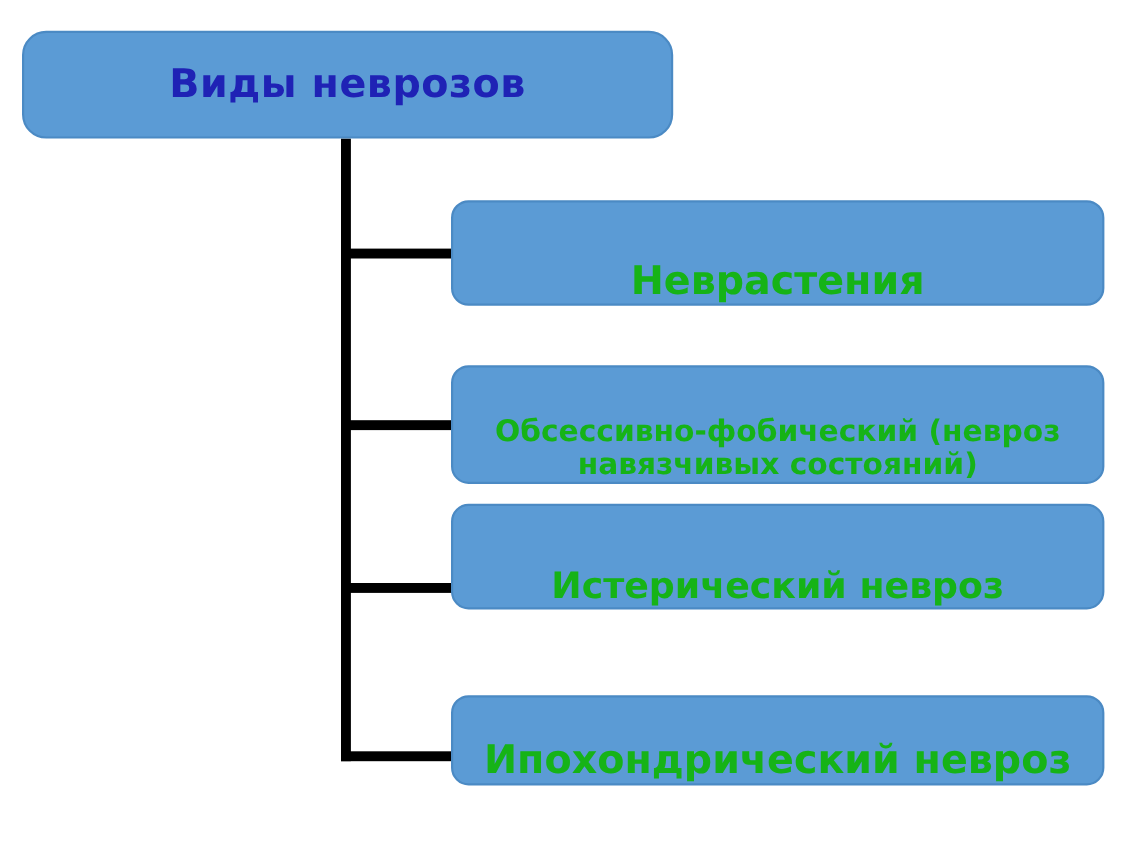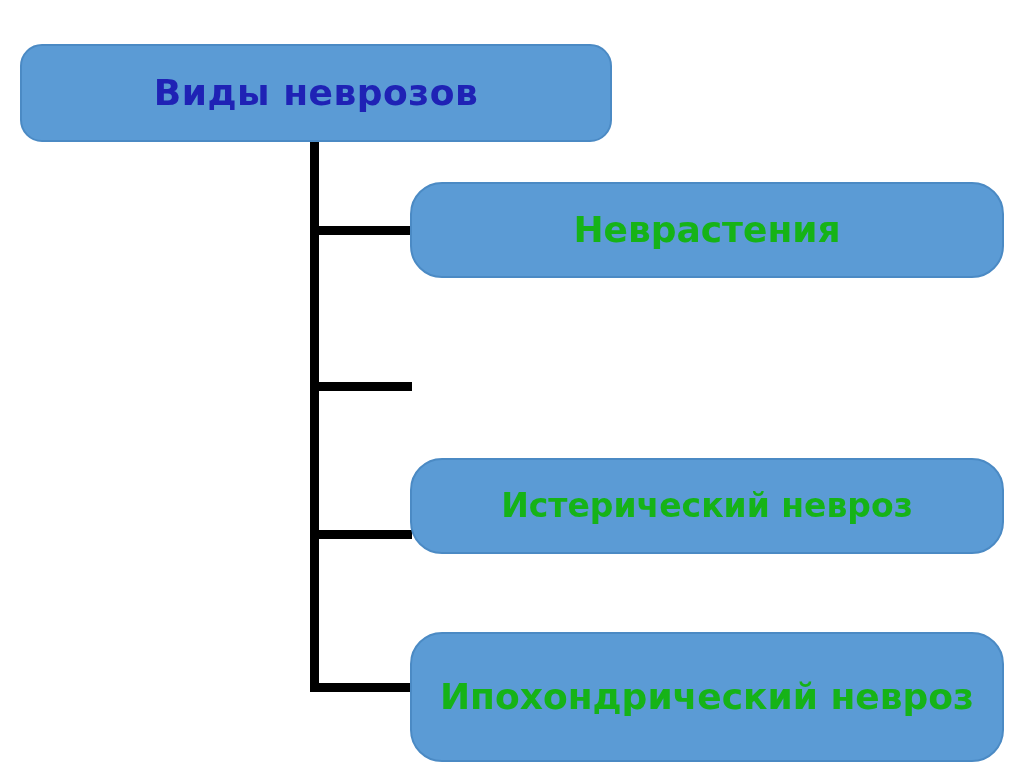--- a/index.html
+++ b/index.html
@@ -36,7 +36,7 @@
   }
   .node-root {
     left: 20px;
-    top: 44px;
+    top: 28px;
     width: 592px;
     height: 98px;
     border-radius: 22px;

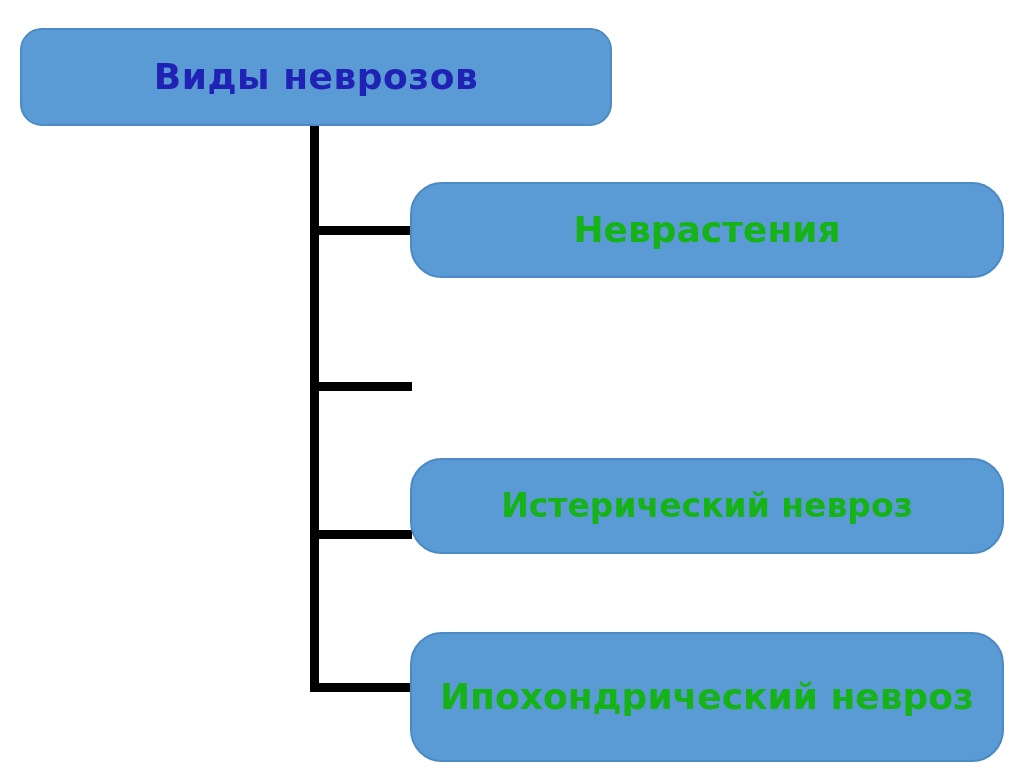--- a/index.html
+++ b/index.html
@@ -49,7 +49,8 @@
   .node-child {
     left: 410px;
     width: 594px;
-    border-radius: 32px;
+    border-radius: 16px;
+    align-items: flex-end;
   }
   .node-child .label {
     color: #16b317;

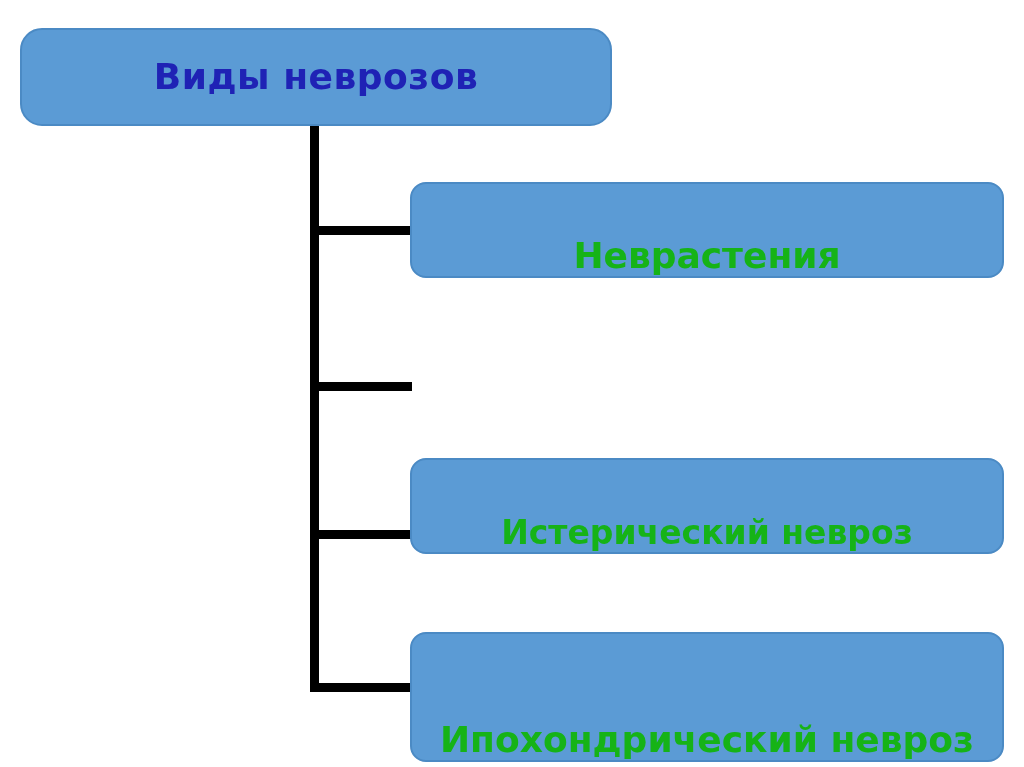--- a/index.html
+++ b/index.html
@@ -103,6 +103,9 @@
     <span class="label">Неврастения</span>
   </div>
 
+  <div class="node node-child child-1">
+    <span class="label">Обсессивно-фобический (невроз навязчивых состояний)</span>
+  </div>
 
   <div class="node node-child child-2">
     <span class="label">Истерический невроз</span>

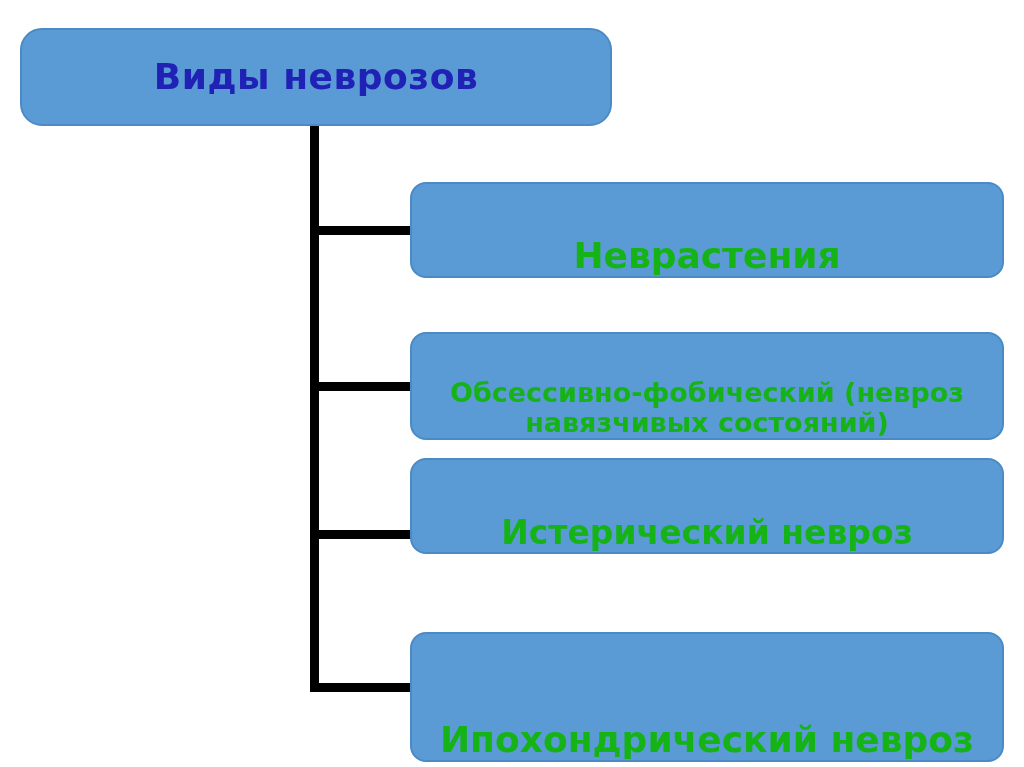--- a/index.html
+++ b/index.html
@@ -61,7 +61,7 @@
   .child-1 .label { font-size: 27px; }
   .child-2 { top: 458px; height: 96px; }
   .child-2 .label { font-size: 33px; }
-  .child-3 { top: 632px; height: 130px; }
+  .child-3 { top: 632px; height: 82px; }
   .child-3 .label { font-size: 36px; }
 
   .connector {

